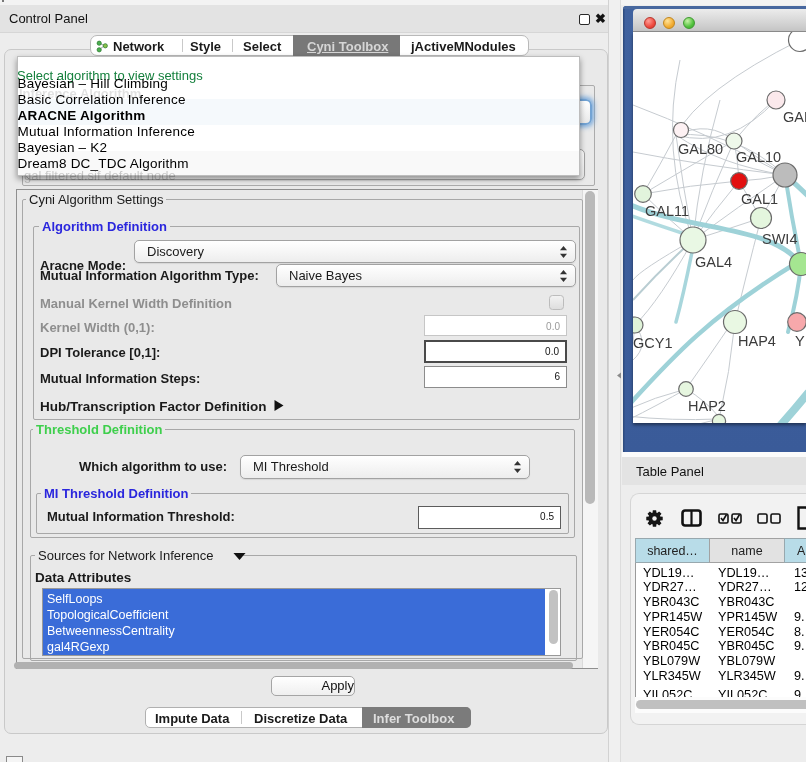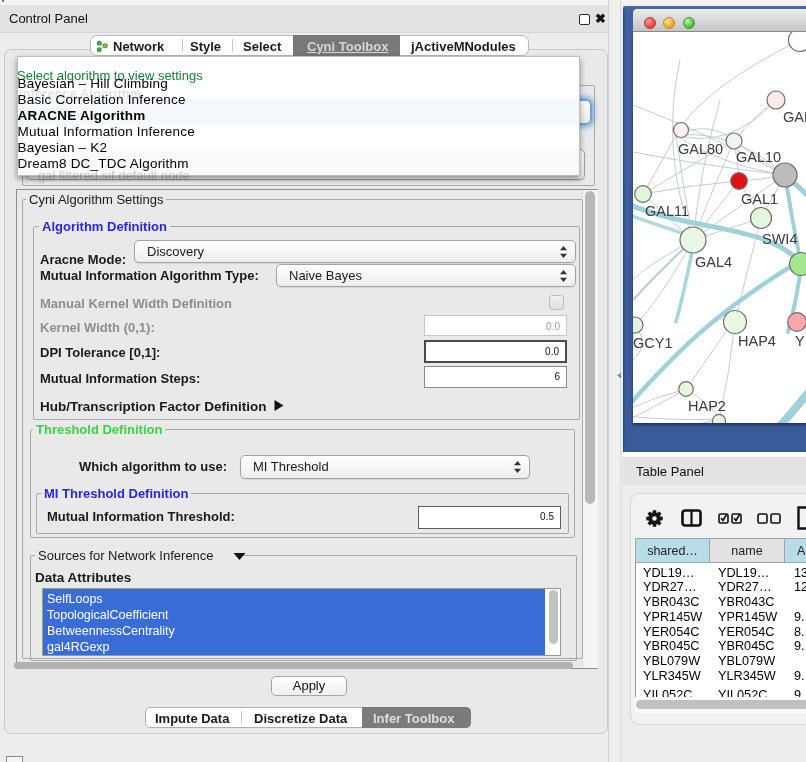--- a/index.html
+++ b/index.html
@@ -143,7 +143,7 @@
 <div class="abs" style="left:18px;top:99px;width:561px;height:26px;background:rgba(110,165,215,0.07);"></div>
 <div class="abs" style="left:18px;top:151px;width:561px;height:24px;background:rgba(60,60,60,0.03);"></div>
 <div class="abs" style="left:19px;top:86px;font-size:13px;font-weight:700;color:rgba(0,0,0,0.12);">Inference Algorithm</div>
-<div class="abs" style="left:38px;top:168px;font-size:13px;color:rgba(0,0,0,0.2);text-align:right;">gal filtered.sif default node</div>
+<div class="abs" style="left:24px;top:168px;font-size:13px;color:rgba(0,0,0,0.2);text-align:right;">gal filtered.sif default node</div>
 <div class="abs" style="left:17.5px;top:75.5px;font-size:13.5px;letter-spacing:0.2px;color:#000;line-height:16px;white-space:nowrap;">
 Bayesian – Hill Climbing<br>
 Basic Correlation Inference<br>

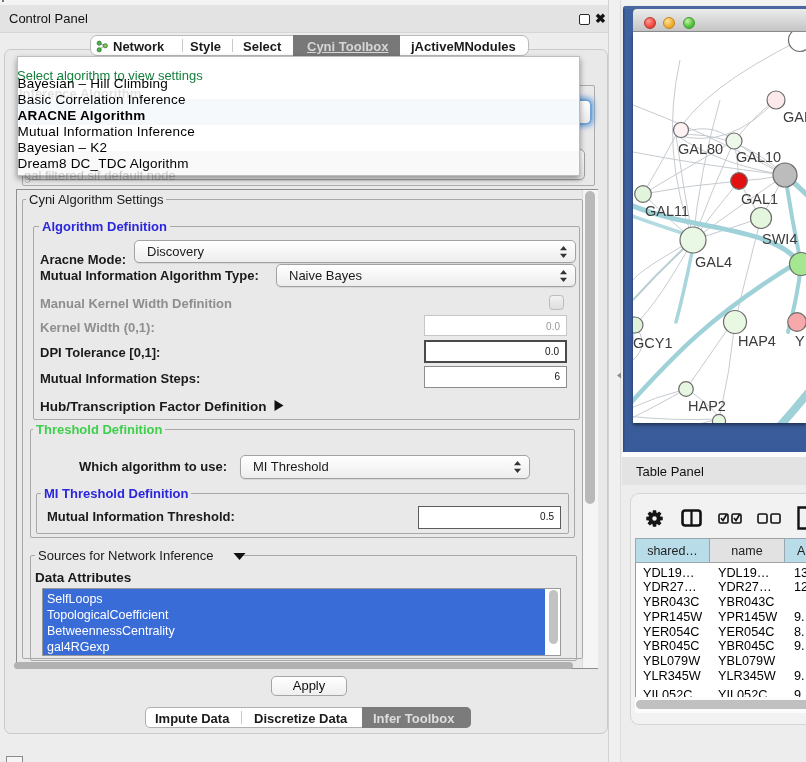--- a/index.html
+++ b/index.html
@@ -64,7 +64,7 @@
 <div class="gbox" style="left:33px;top:226px;width:545px;height:192px;"></div>
 <div class="gtitle" style="left:39px;top:219px;color:#2a26dd;font-weight:700;">Algorithm Definition</div>
 
-<div class="abs lbl" style="left:40px;top:252px;">Aracne Mode:</div>
+<div class="abs lbl" style="left:40px;top:258px;">Aracne Mode:</div>
 <div class="combo" style="left:134px;top:240px;width:440px;height:21px;">
   <span class="ctext">Discovery</span>
   <svg class="carr" viewBox="0 0 9 14">

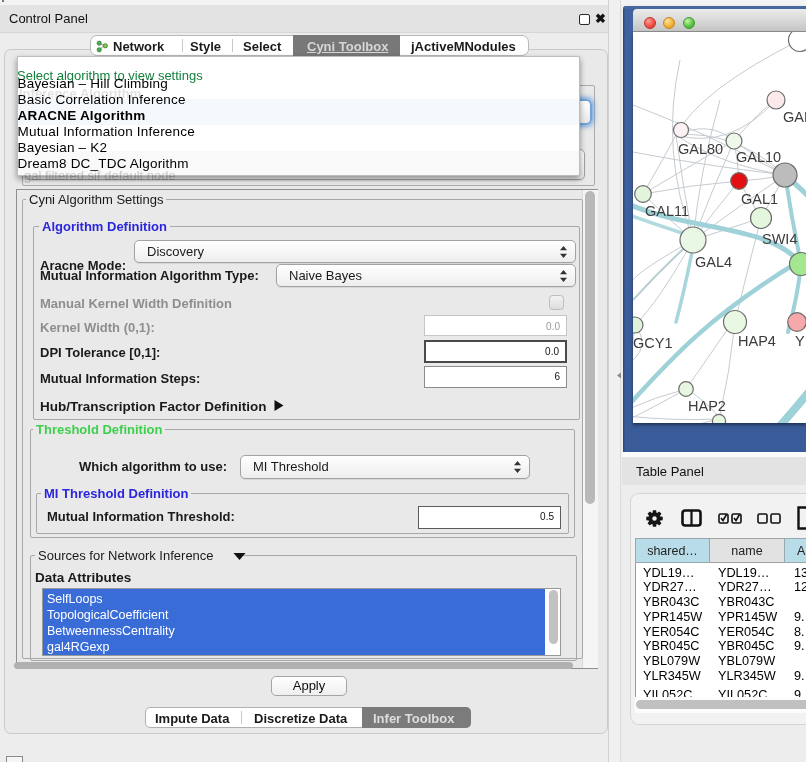--- a/index.html
+++ b/index.html
@@ -127,7 +127,7 @@
 <div class="abs" style="left:47px;top:590.5px;font-size:12.5px;color:#ffffff;line-height:16.3px;">SelfLoops<br>TopologicalCoefficient<br>BetweennessCentrality<br>gal4RGexp</div>
 <div class="abs" style="left:549px;top:589.5px;width:9px;height:54px;background:#c2c2c2;border-radius:4.5px;"></div>
 
-<div class="abs" style="left:271px;top:676px;width:76px;height:20px;border:1px solid #a5a5a5;border-radius:5px;background:linear-gradient(#ffffff,#efefef);box-sizing:border-box;text-align:center;line-height:18px;font-size:13px;color:#111;">Apply</div>
+<div class="abs" style="left:271px;top:676px;width:84px;height:20px;border:1px solid #a5a5a5;border-radius:5px;background:linear-gradient(#ffffff,#efefef);box-sizing:border-box;text-align:right;line-height:18px;font-size:13px;color:#111;">Apply</div>
 
 <div class="abs" style="left:145px;top:707px;width:326px;height:21px;background:#ffffff;border:1px solid #b0b0b0;border-radius:5px;box-sizing:border-box;"></div>
 <div class="abs" style="left:362px;top:707px;width:109px;height:21px;background:#7b7b7b;border-radius:0 5px 5px 0;"></div>

